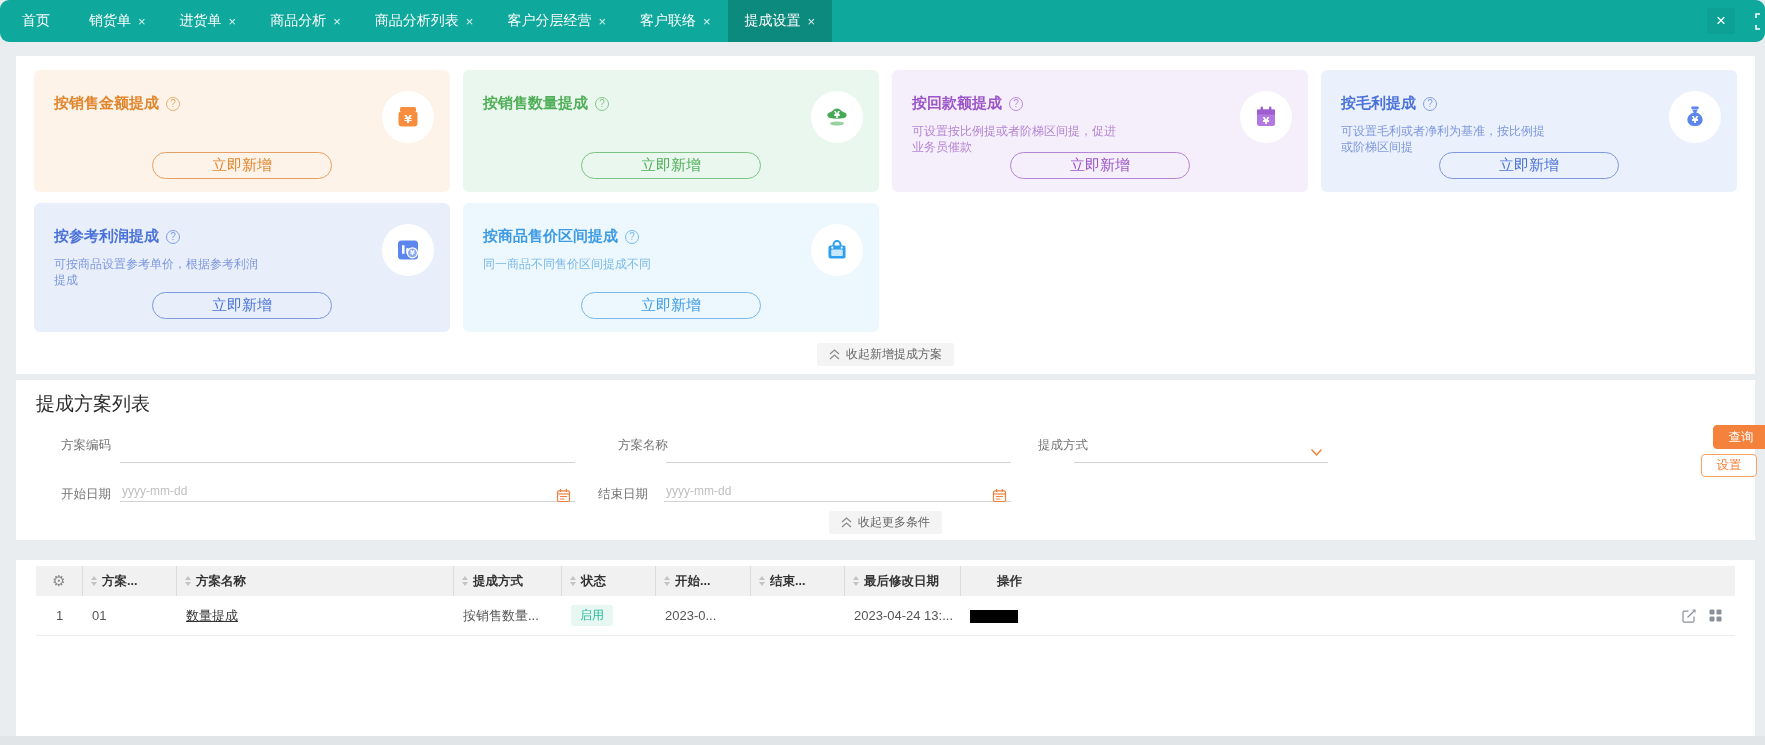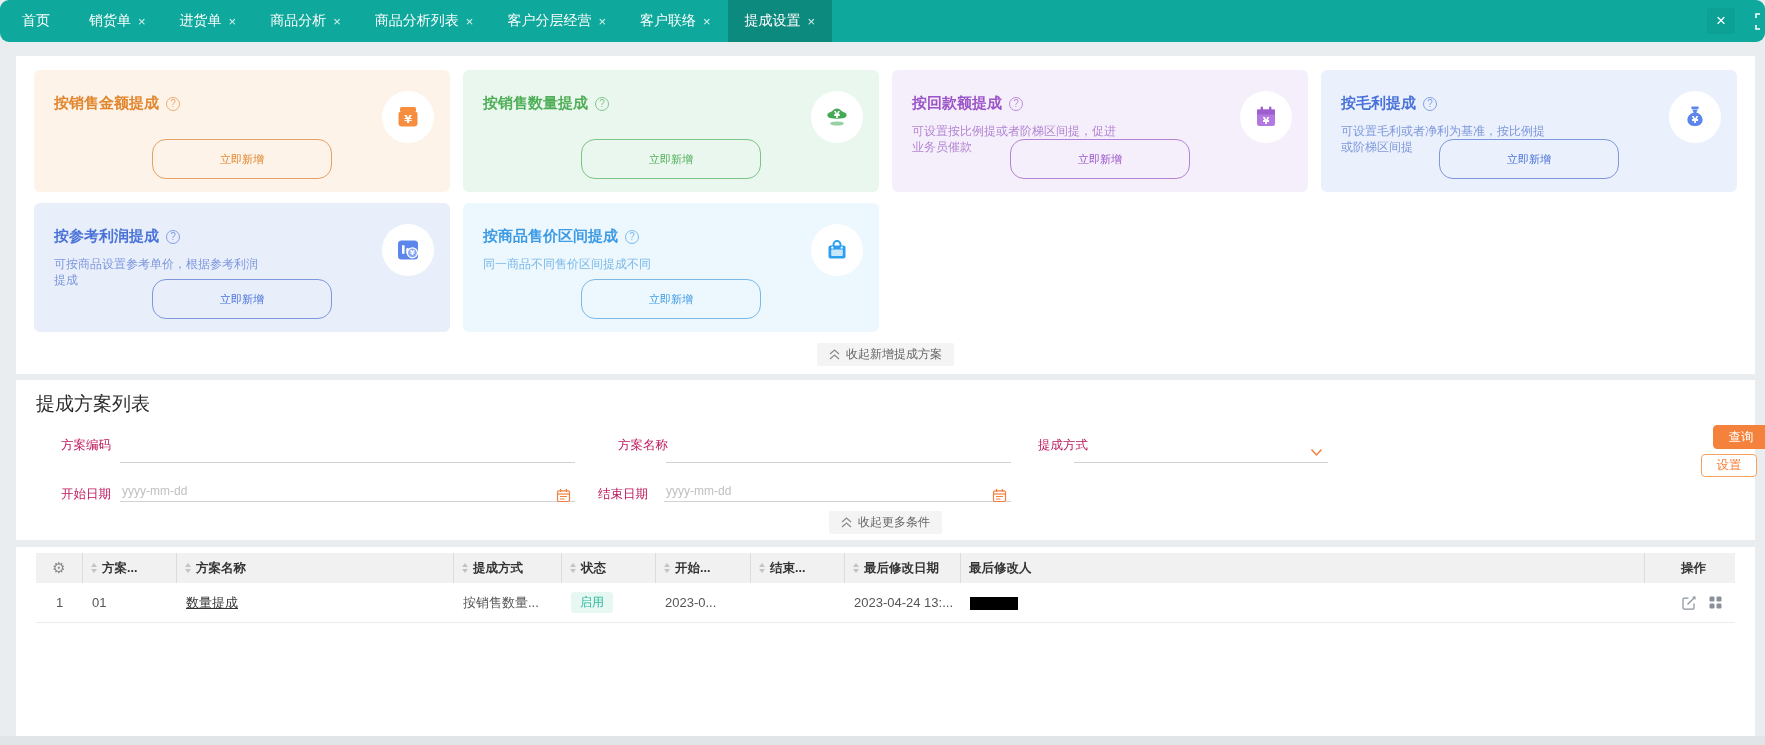--- a/index.html
+++ b/index.html
@@ -46,8 +46,8 @@
   }
   .card-btn {
     position:absolute; left:50%; transform:translateX(-50%); bottom:13px;
-    width:180px; height:40px; border-radius:14px; background:transparent;
-    border:1px solid var(--soft); color:var(--accent); font-size:11px; cursor:pointer;
+    width:180px; height:27px; border-radius:14px; background:transparent;
+    border:1px solid var(--soft); color:var(--accent); font-size:15px; cursor:pointer;
     font-family:inherit;
   }
   .icon-circle {

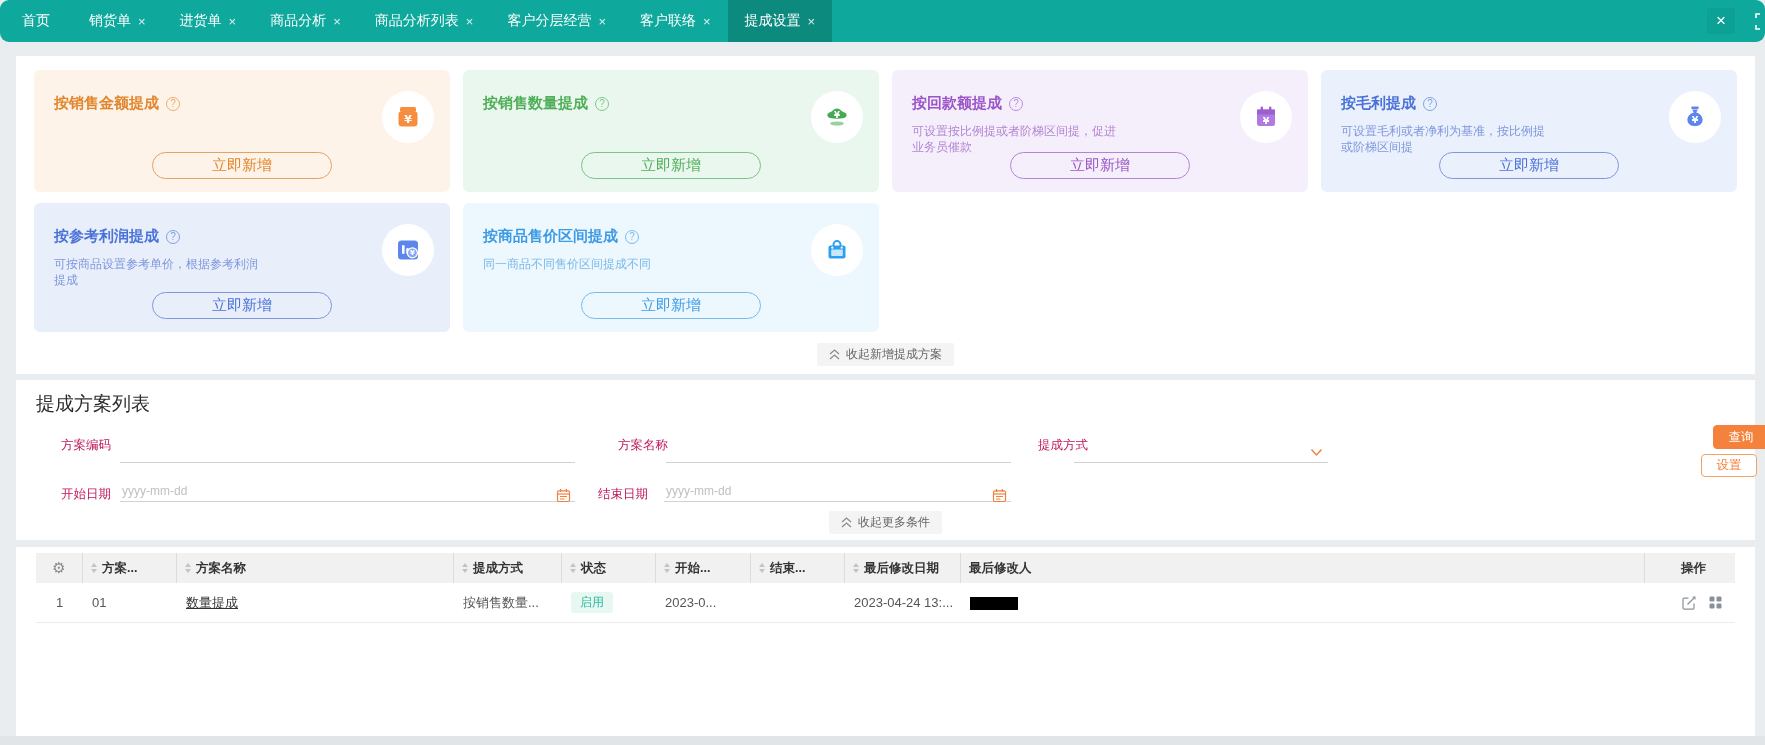--- a/index.html
+++ b/index.html
@@ -67,7 +67,7 @@
     font-family:inherit;
   }
   
-  .list-panel { position:relative; height:160px; margin-bottom:7px; }
+  .list-panel { position:relative; height:160px; margin-bottom:20px; }
   .list-title { font-size:19px; font-weight:500; color:#2b2b2b; position:absolute; left:20px; top:11px; }
   .f-label { position:absolute; font-size:12.5px; color:#be185d; top:57px; }
   .f-label.r2 { top:106px; }

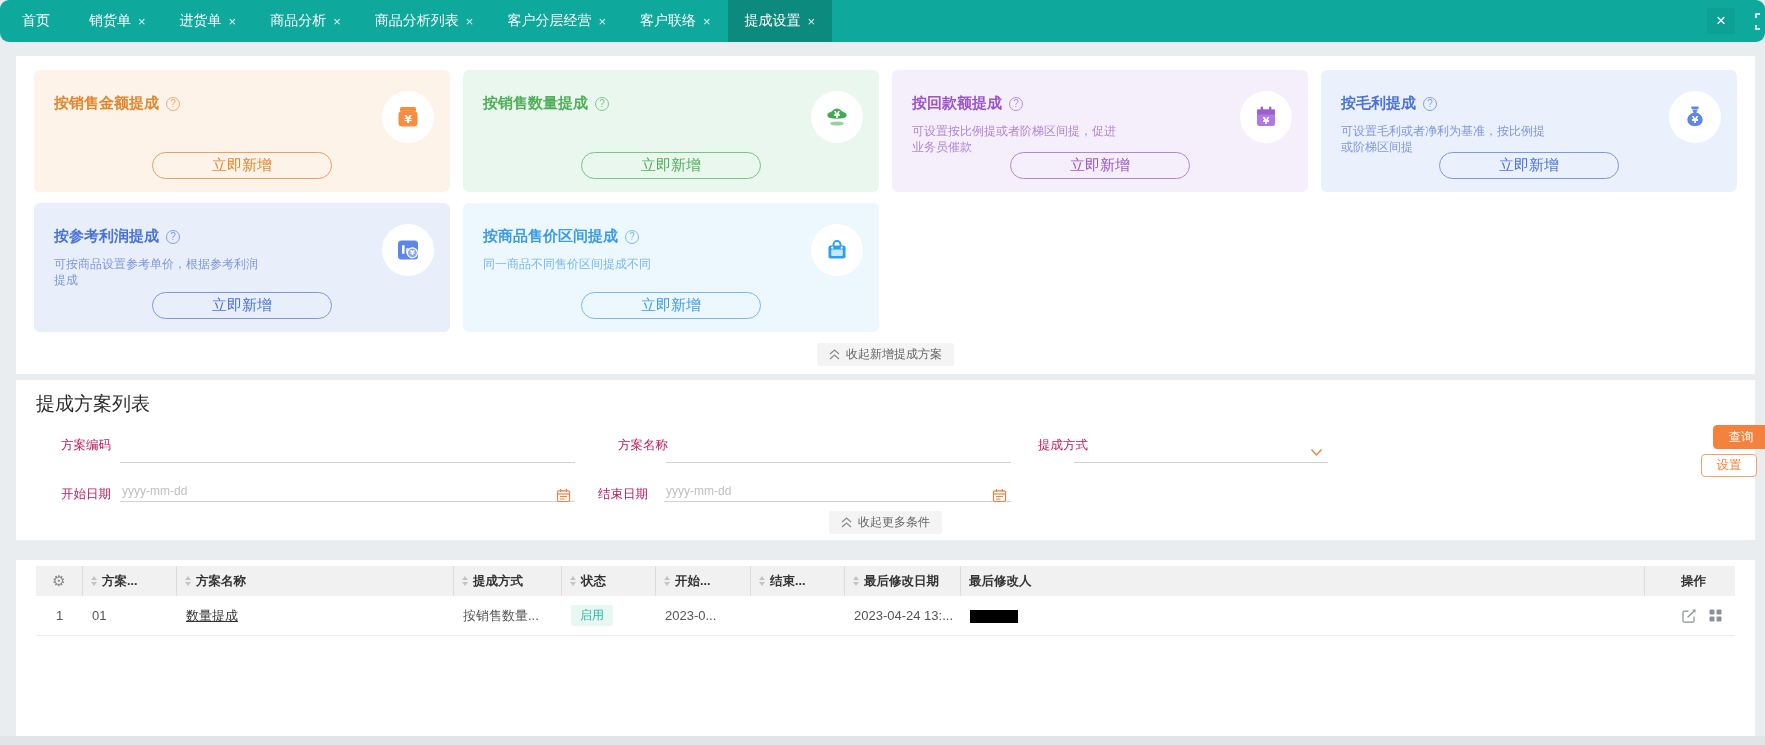--- a/index.html
+++ b/index.html
@@ -69,7 +69,7 @@
   
   .list-panel { position:relative; height:160px; margin-bottom:20px; }
   .list-title { font-size:19px; font-weight:500; color:#2b2b2b; position:absolute; left:20px; top:11px; }
-  .f-label { position:absolute; font-size:12.5px; color:#be185d; top:57px; }
+  .f-label { position:absolute; font-size:12.5px; color:#737373; top:57px; }
   .f-label.r2 { top:106px; }
   .u-input {
     position:absolute; height:23px; border:none; border-bottom:1px solid #d2d2d2;

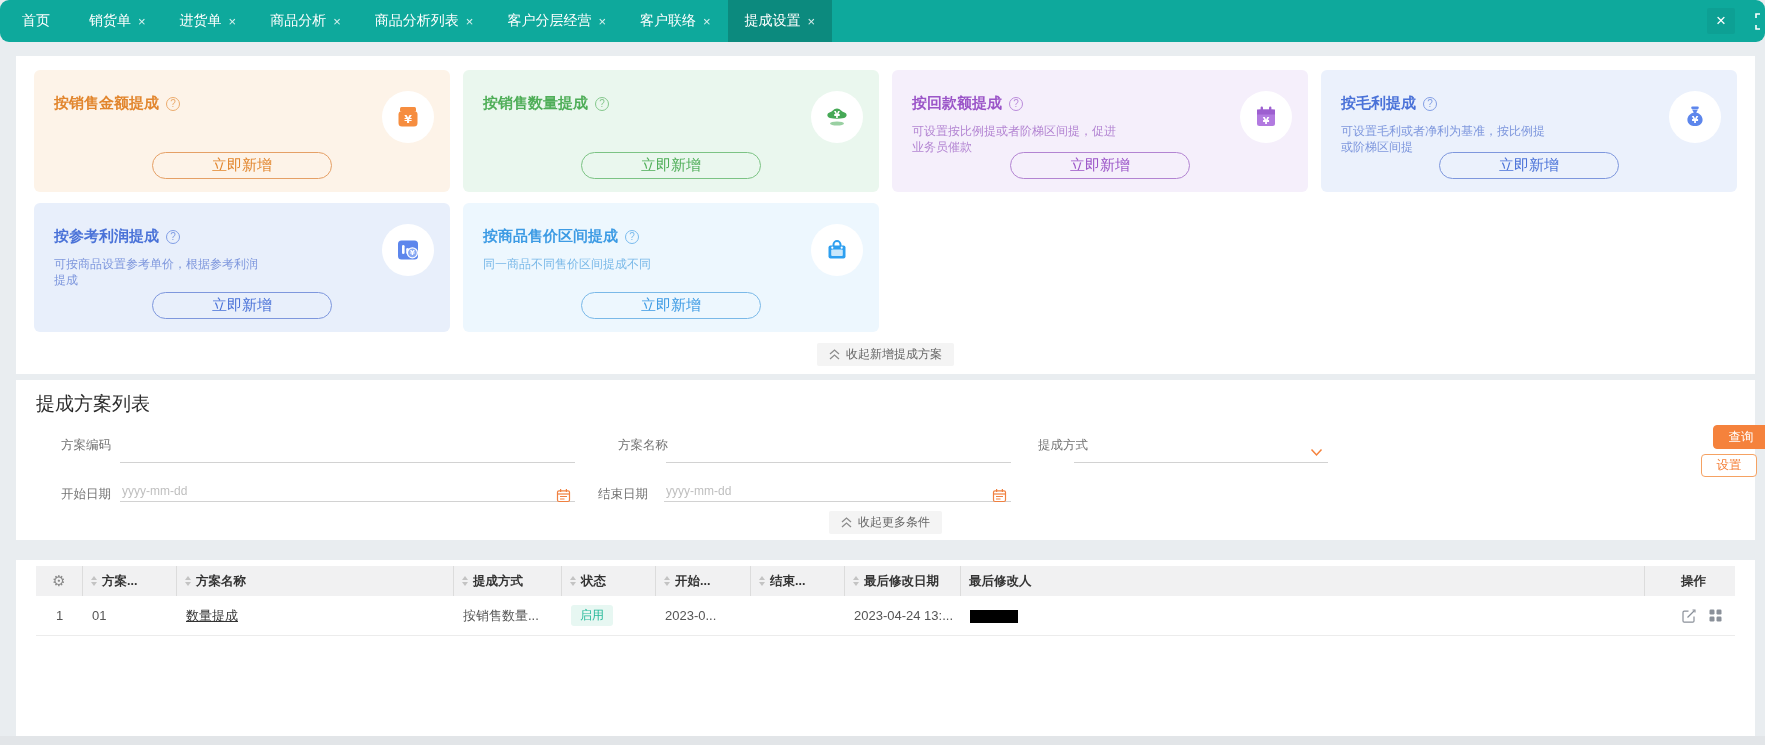--- a/index.html
+++ b/index.html
@@ -401,9 +401,6 @@
             <i class="dn"></i>
           </span>
         <span>最后修改日期</span>
-      </div>
-      <div class="th">
-        <span>最后修改人</span>
       </div>
       <div class="th last">
         <span>操作</span>

